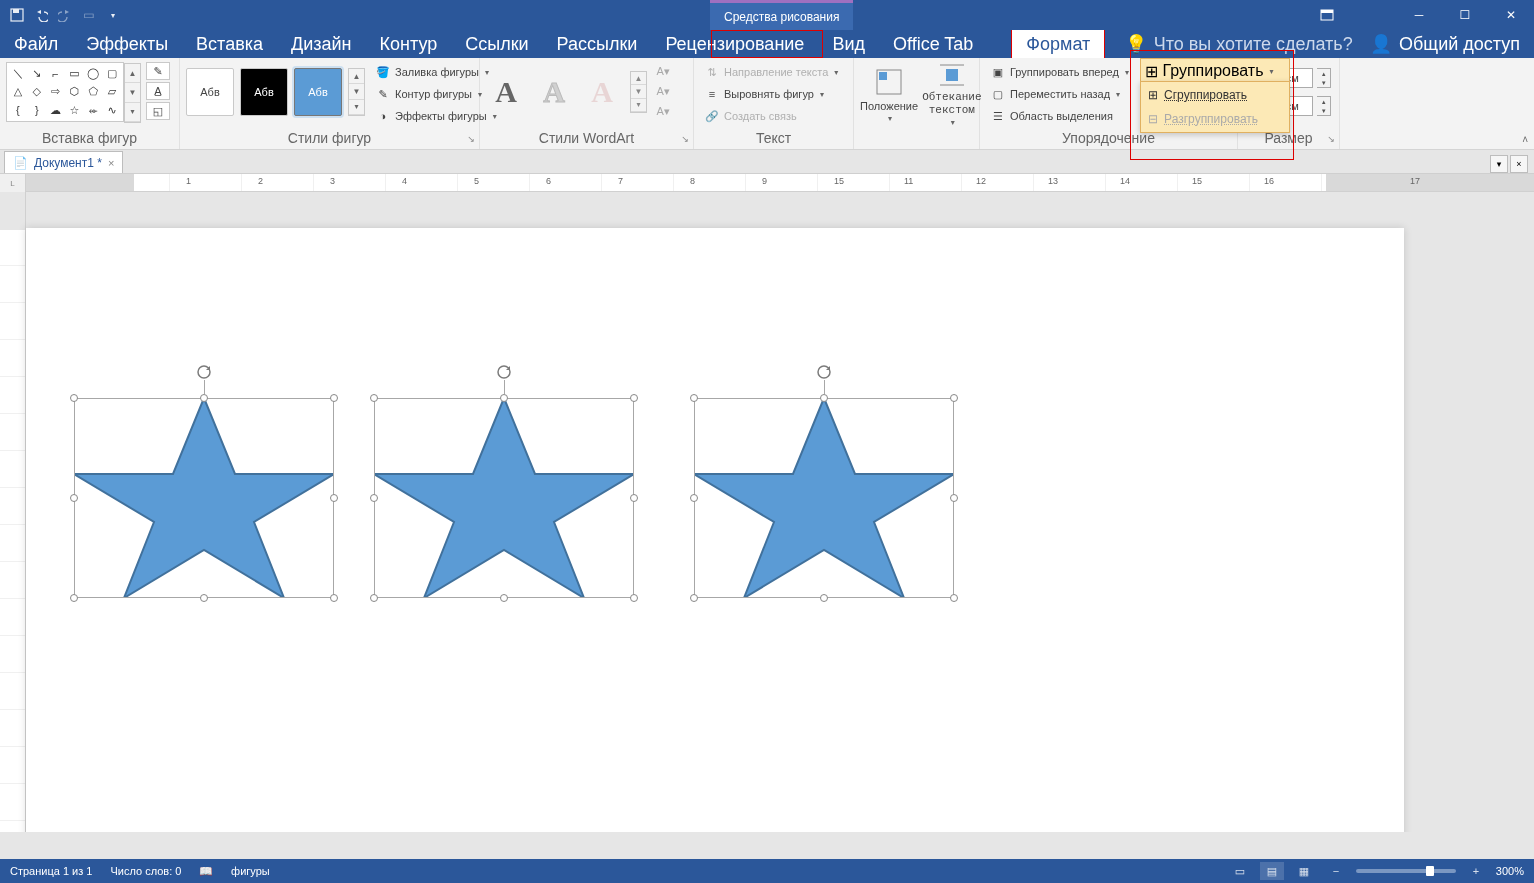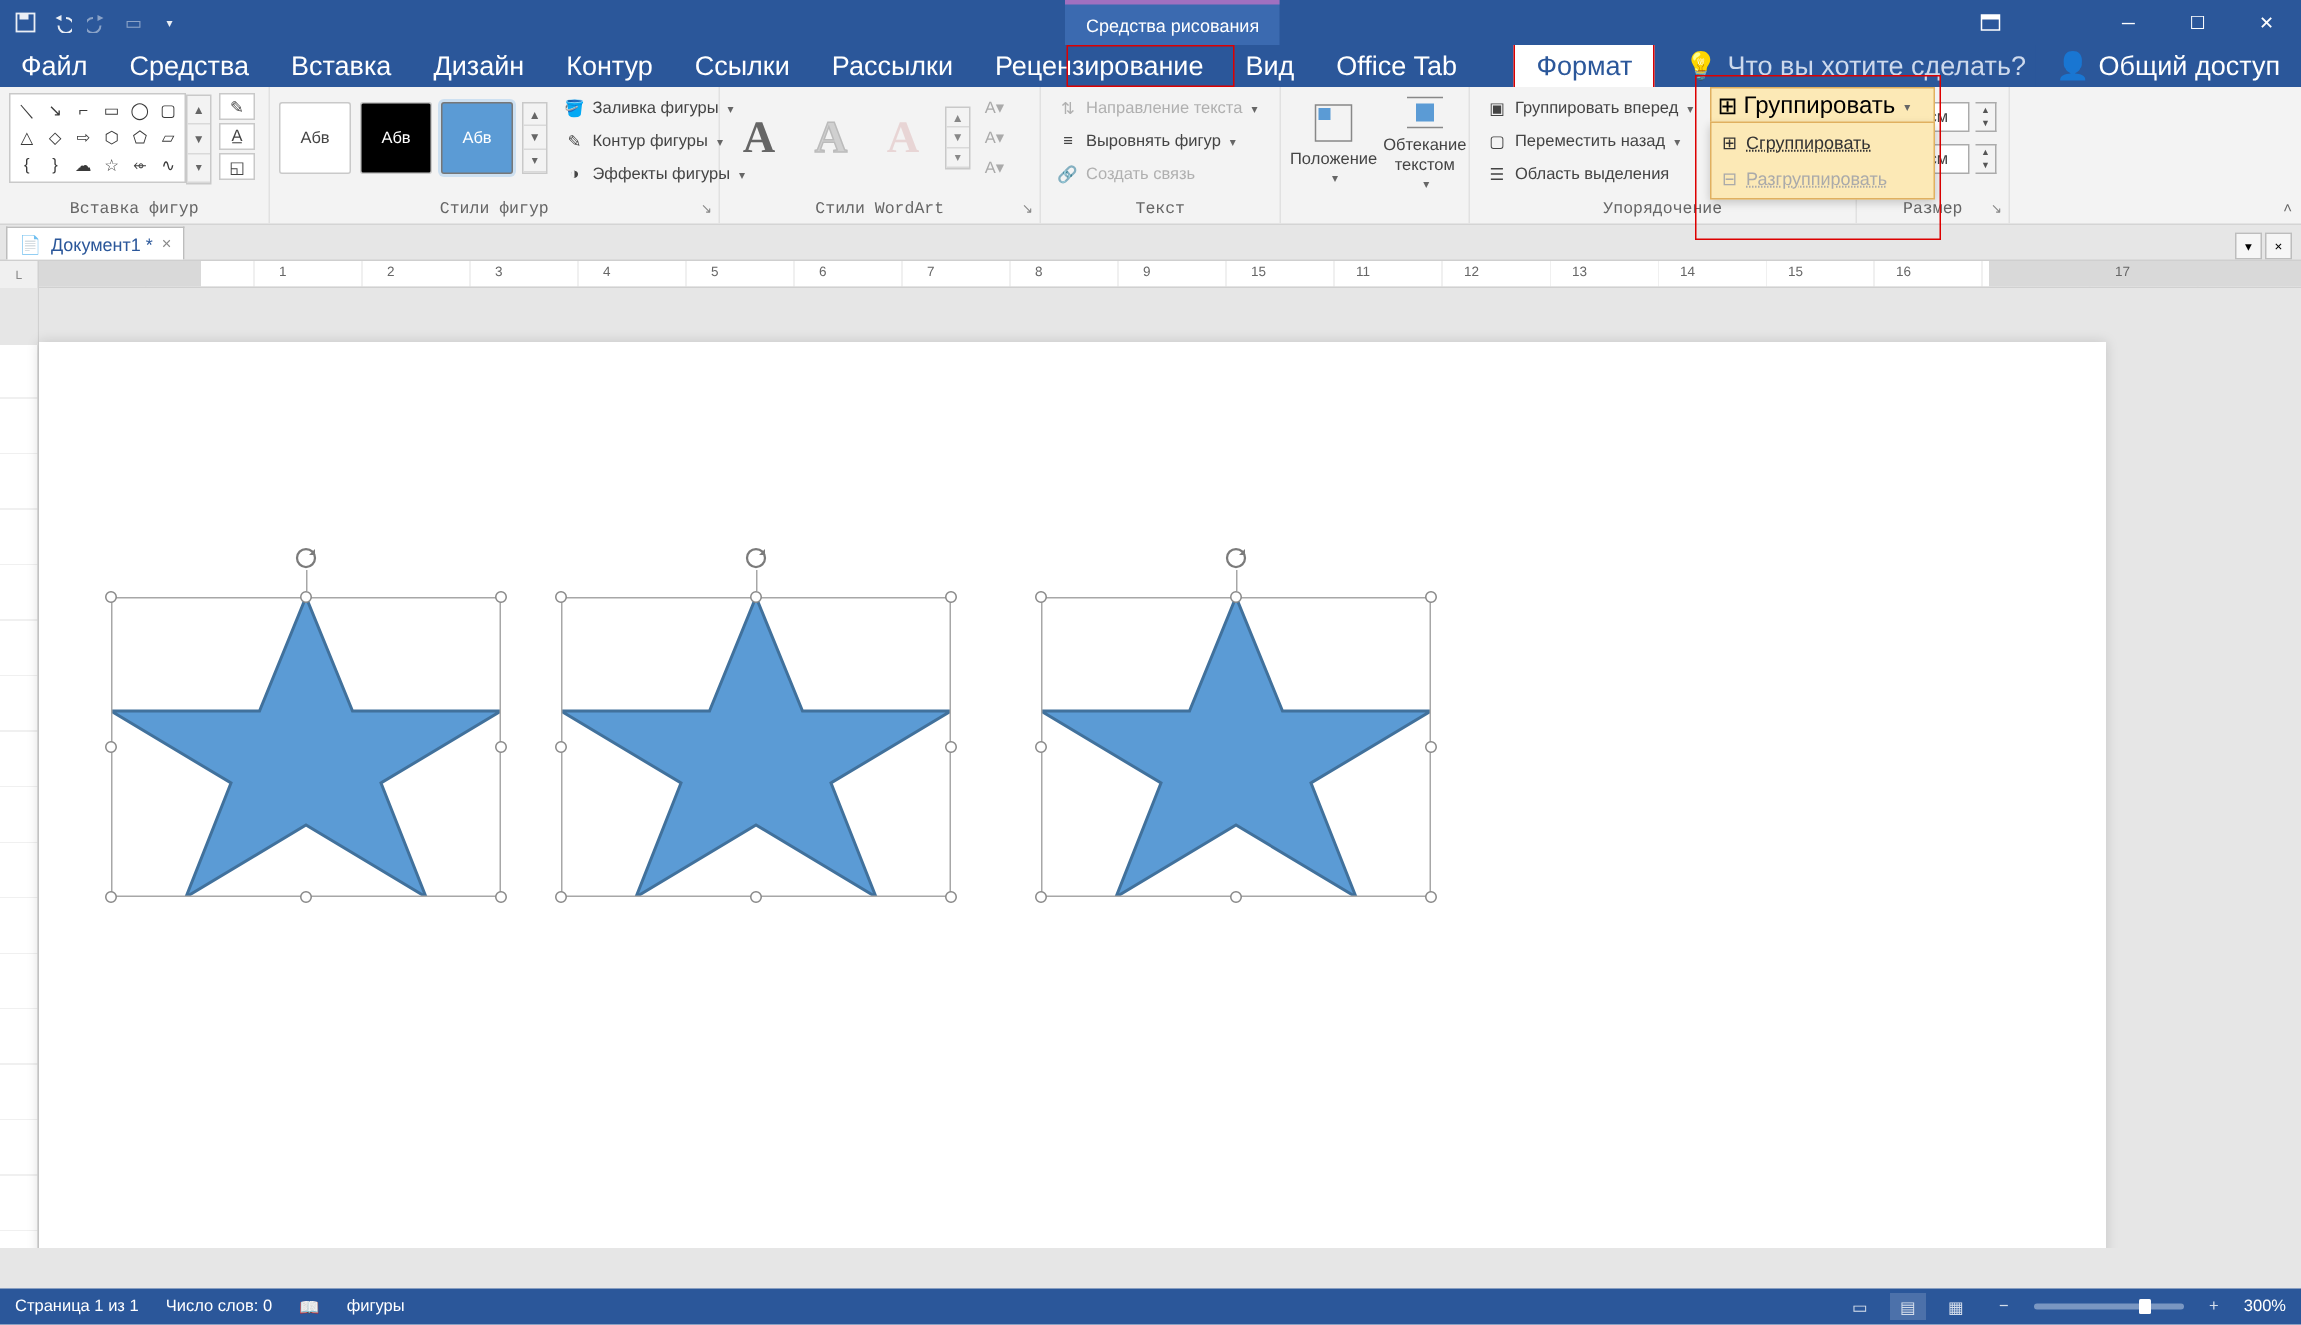--- a/index.html
+++ b/index.html
@@ -156,7 +156,7 @@
 
 <div class="tabbar">
   <div class="tab file">Файл</div>
-  <div class="tab">Средства</div>
+  <div class="tab">Эффекты</div>
   <div class="tab">Вставка</div>
   <div class="tab">Дизайн</div>
   <div class="tab">Контур</div>

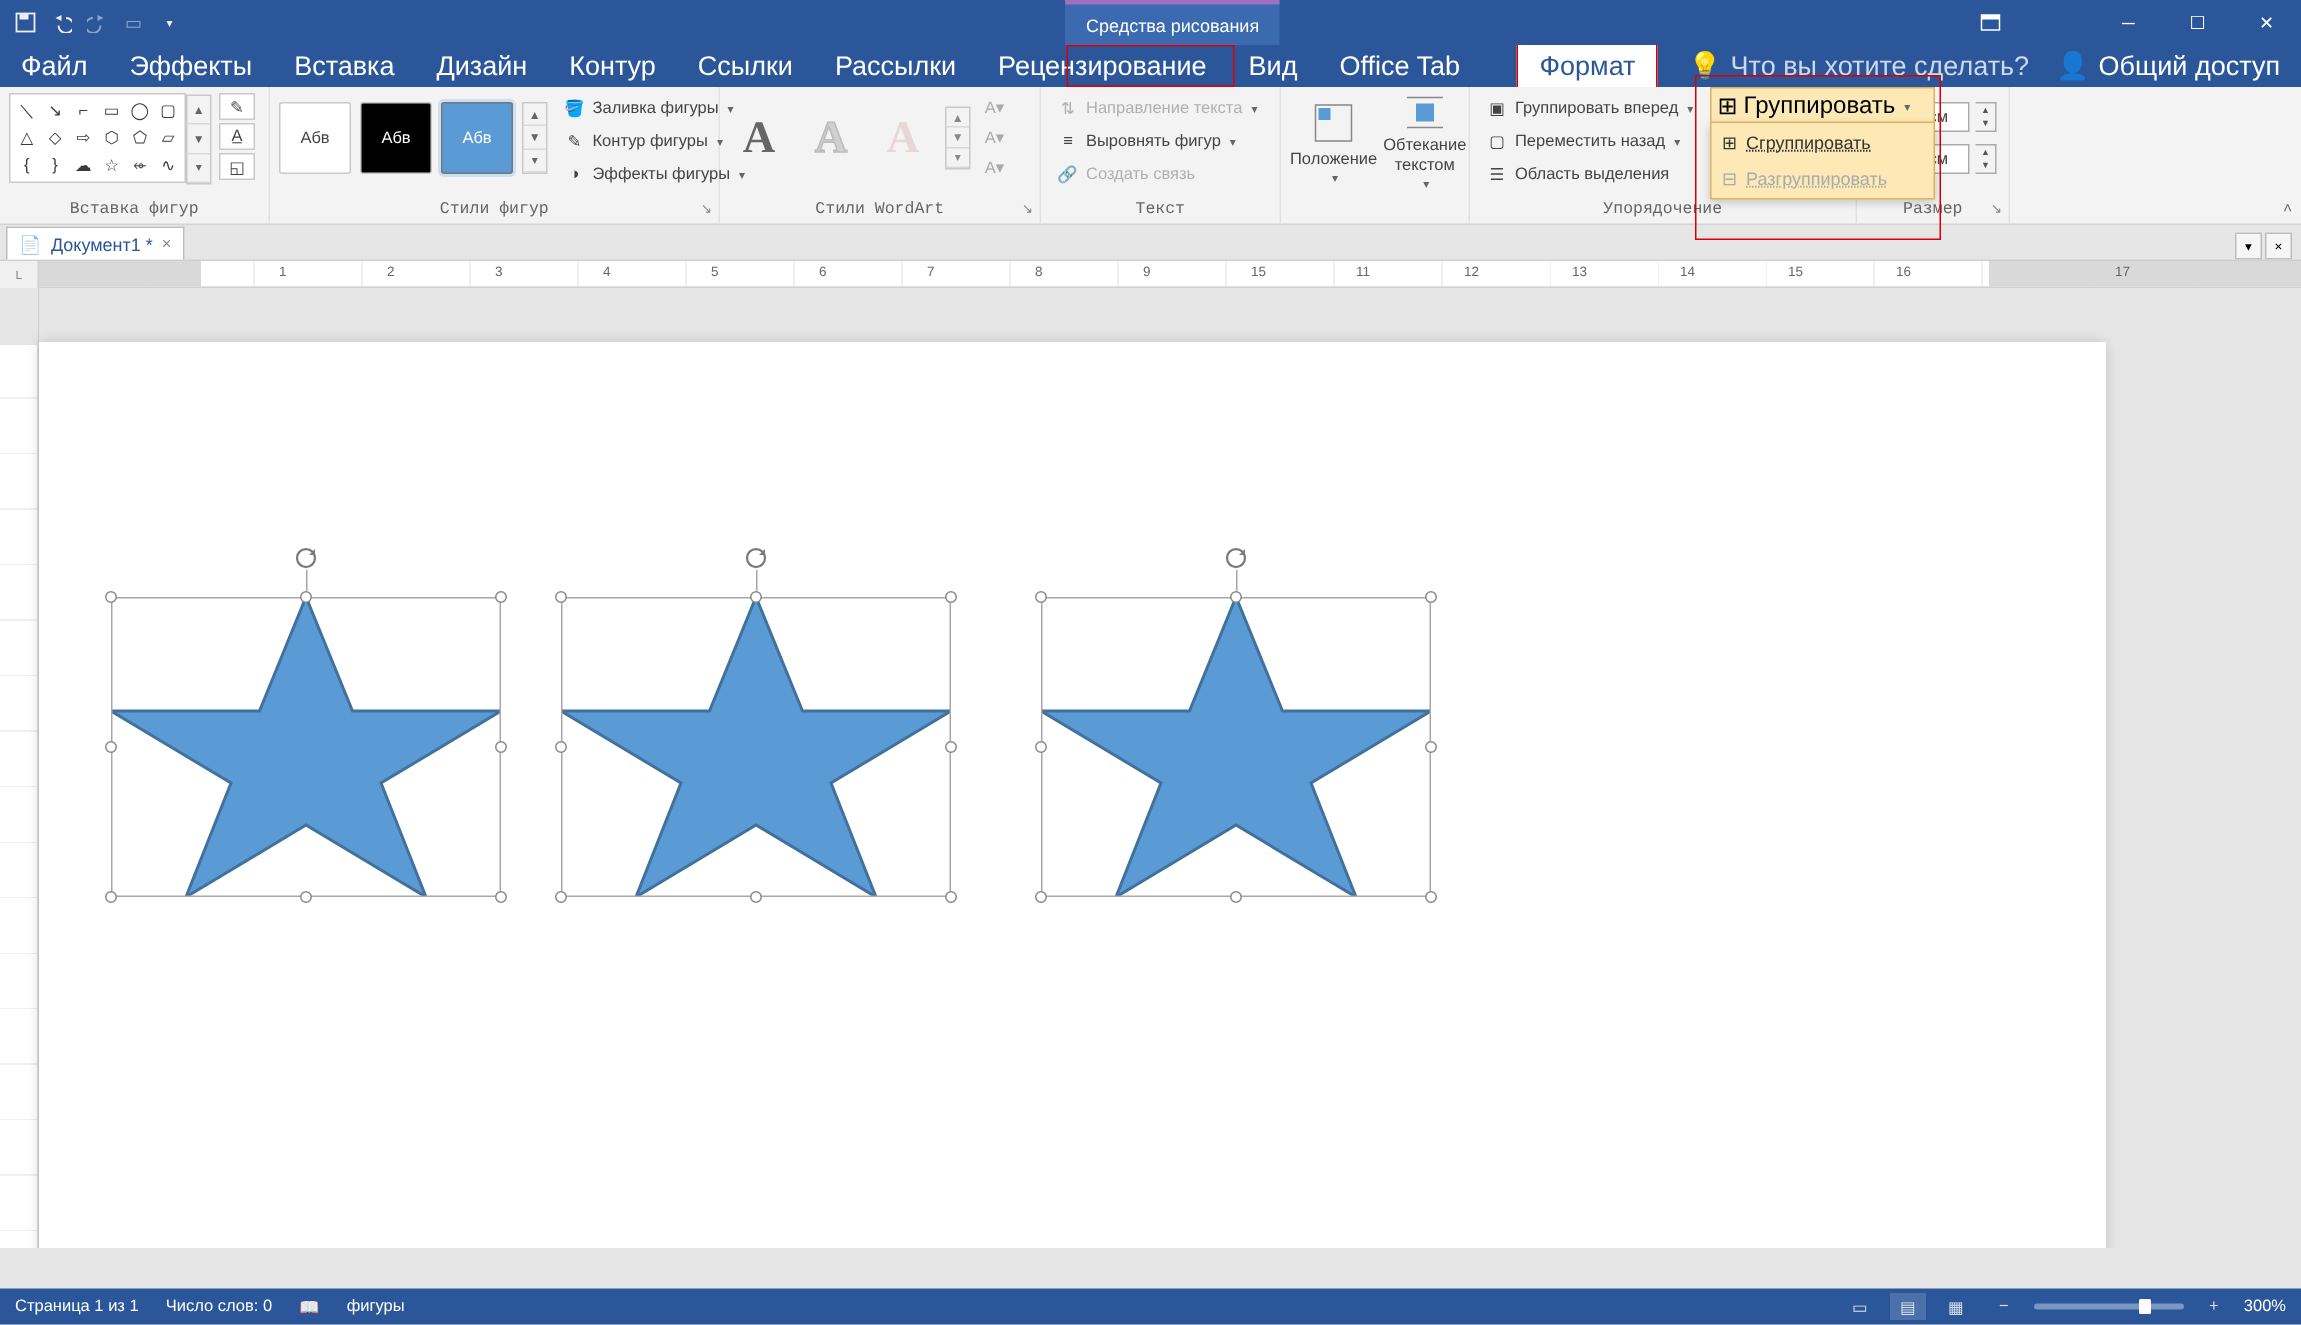--- a/index.html
+++ b/index.html
@@ -313,7 +313,7 @@
               <line x1="2" y1="24" x2="26" y2="24" stroke="#888"></line>
             </svg>
           </span>
-        <span style="line-height:1.1;">Обтекание текстом</span>
+        <span style="line-height:1.1;font-family:Liberation Mono, monospace;">Обтекание текстом</span>
           <span class="dd-arrow">▾</span>
       </div>
     </div>

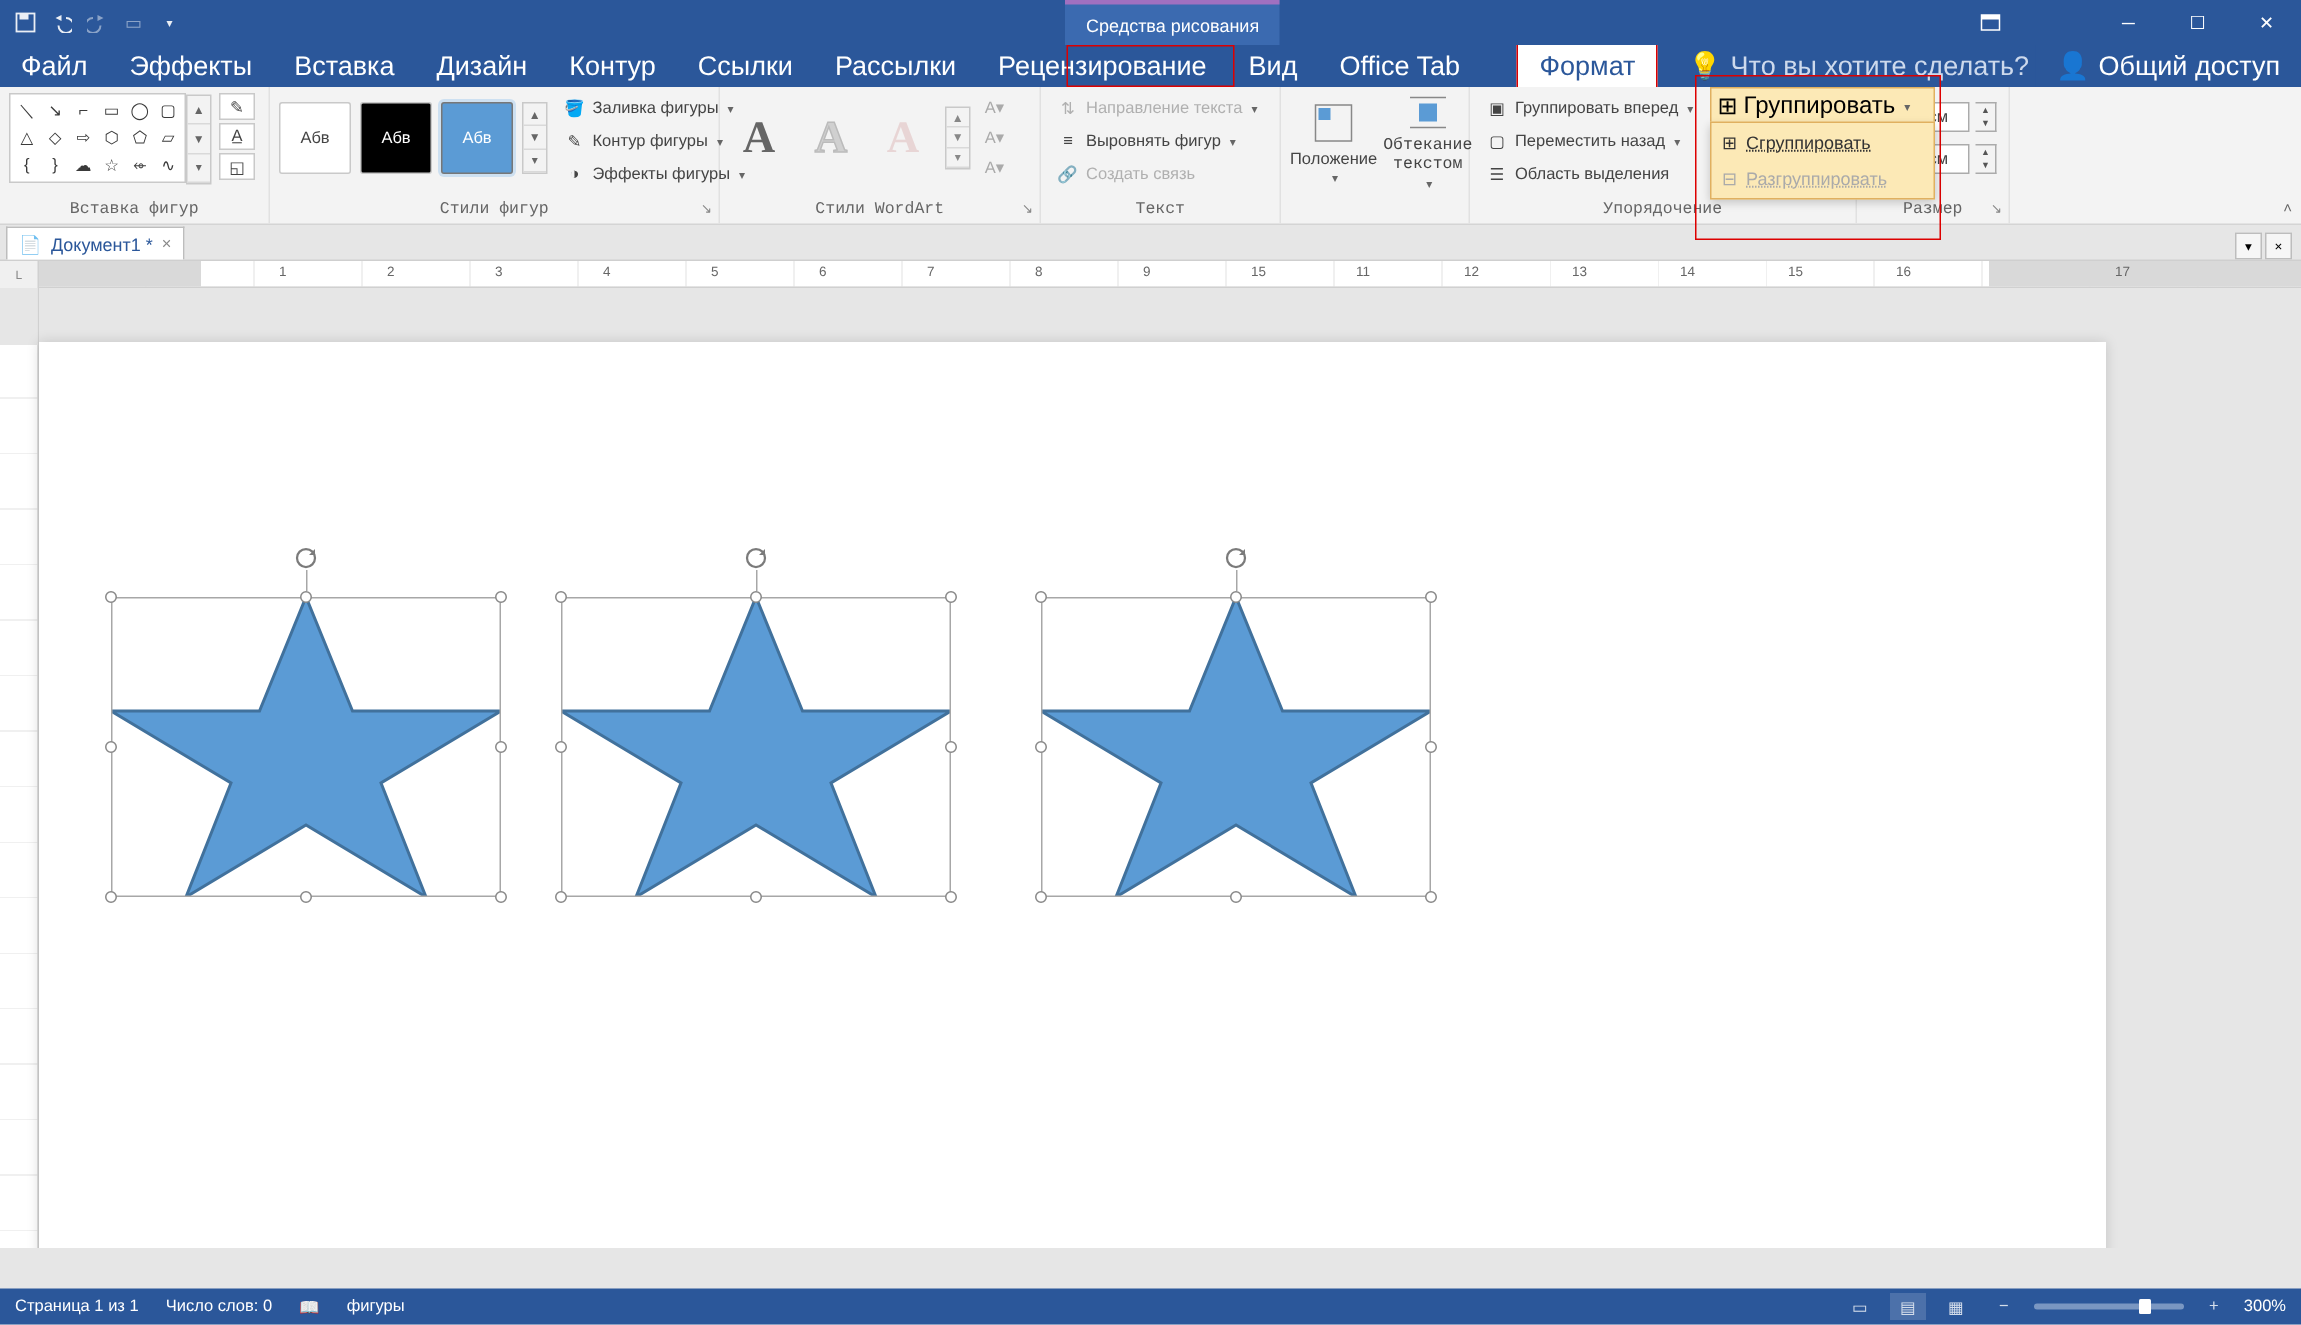--- a/index.html
+++ b/index.html
@@ -23,7 +23,7 @@
   
   .ribbon{height:92px;background:#f3f3f3;border-bottom:1px solid #d4d4d4;display:flex;font-size:11px;color:#444;position:relative;}
   .group{border-right:1px solid #e1e1e1;padding:4px 6px 0 6px;display:flex;flex-direction:column;justify-content:space-between;position:relative;}
-  .group-label{text-align:center;font-size:11px;color:#666;padding:2px 0 3px 0;font-family:Liberation Mono, monospace;}
+  .group-label{text-align:center;font-size:14px;color:#666;padding:2px 0 3px 0;}
   .group-body{flex:1;display:flex;align-items:flex-start;}
   .launcher{position:absolute;right:2px;bottom:3px;width:12px;height:12px;font-size:9px;color:#888;text-align:center;}
   

